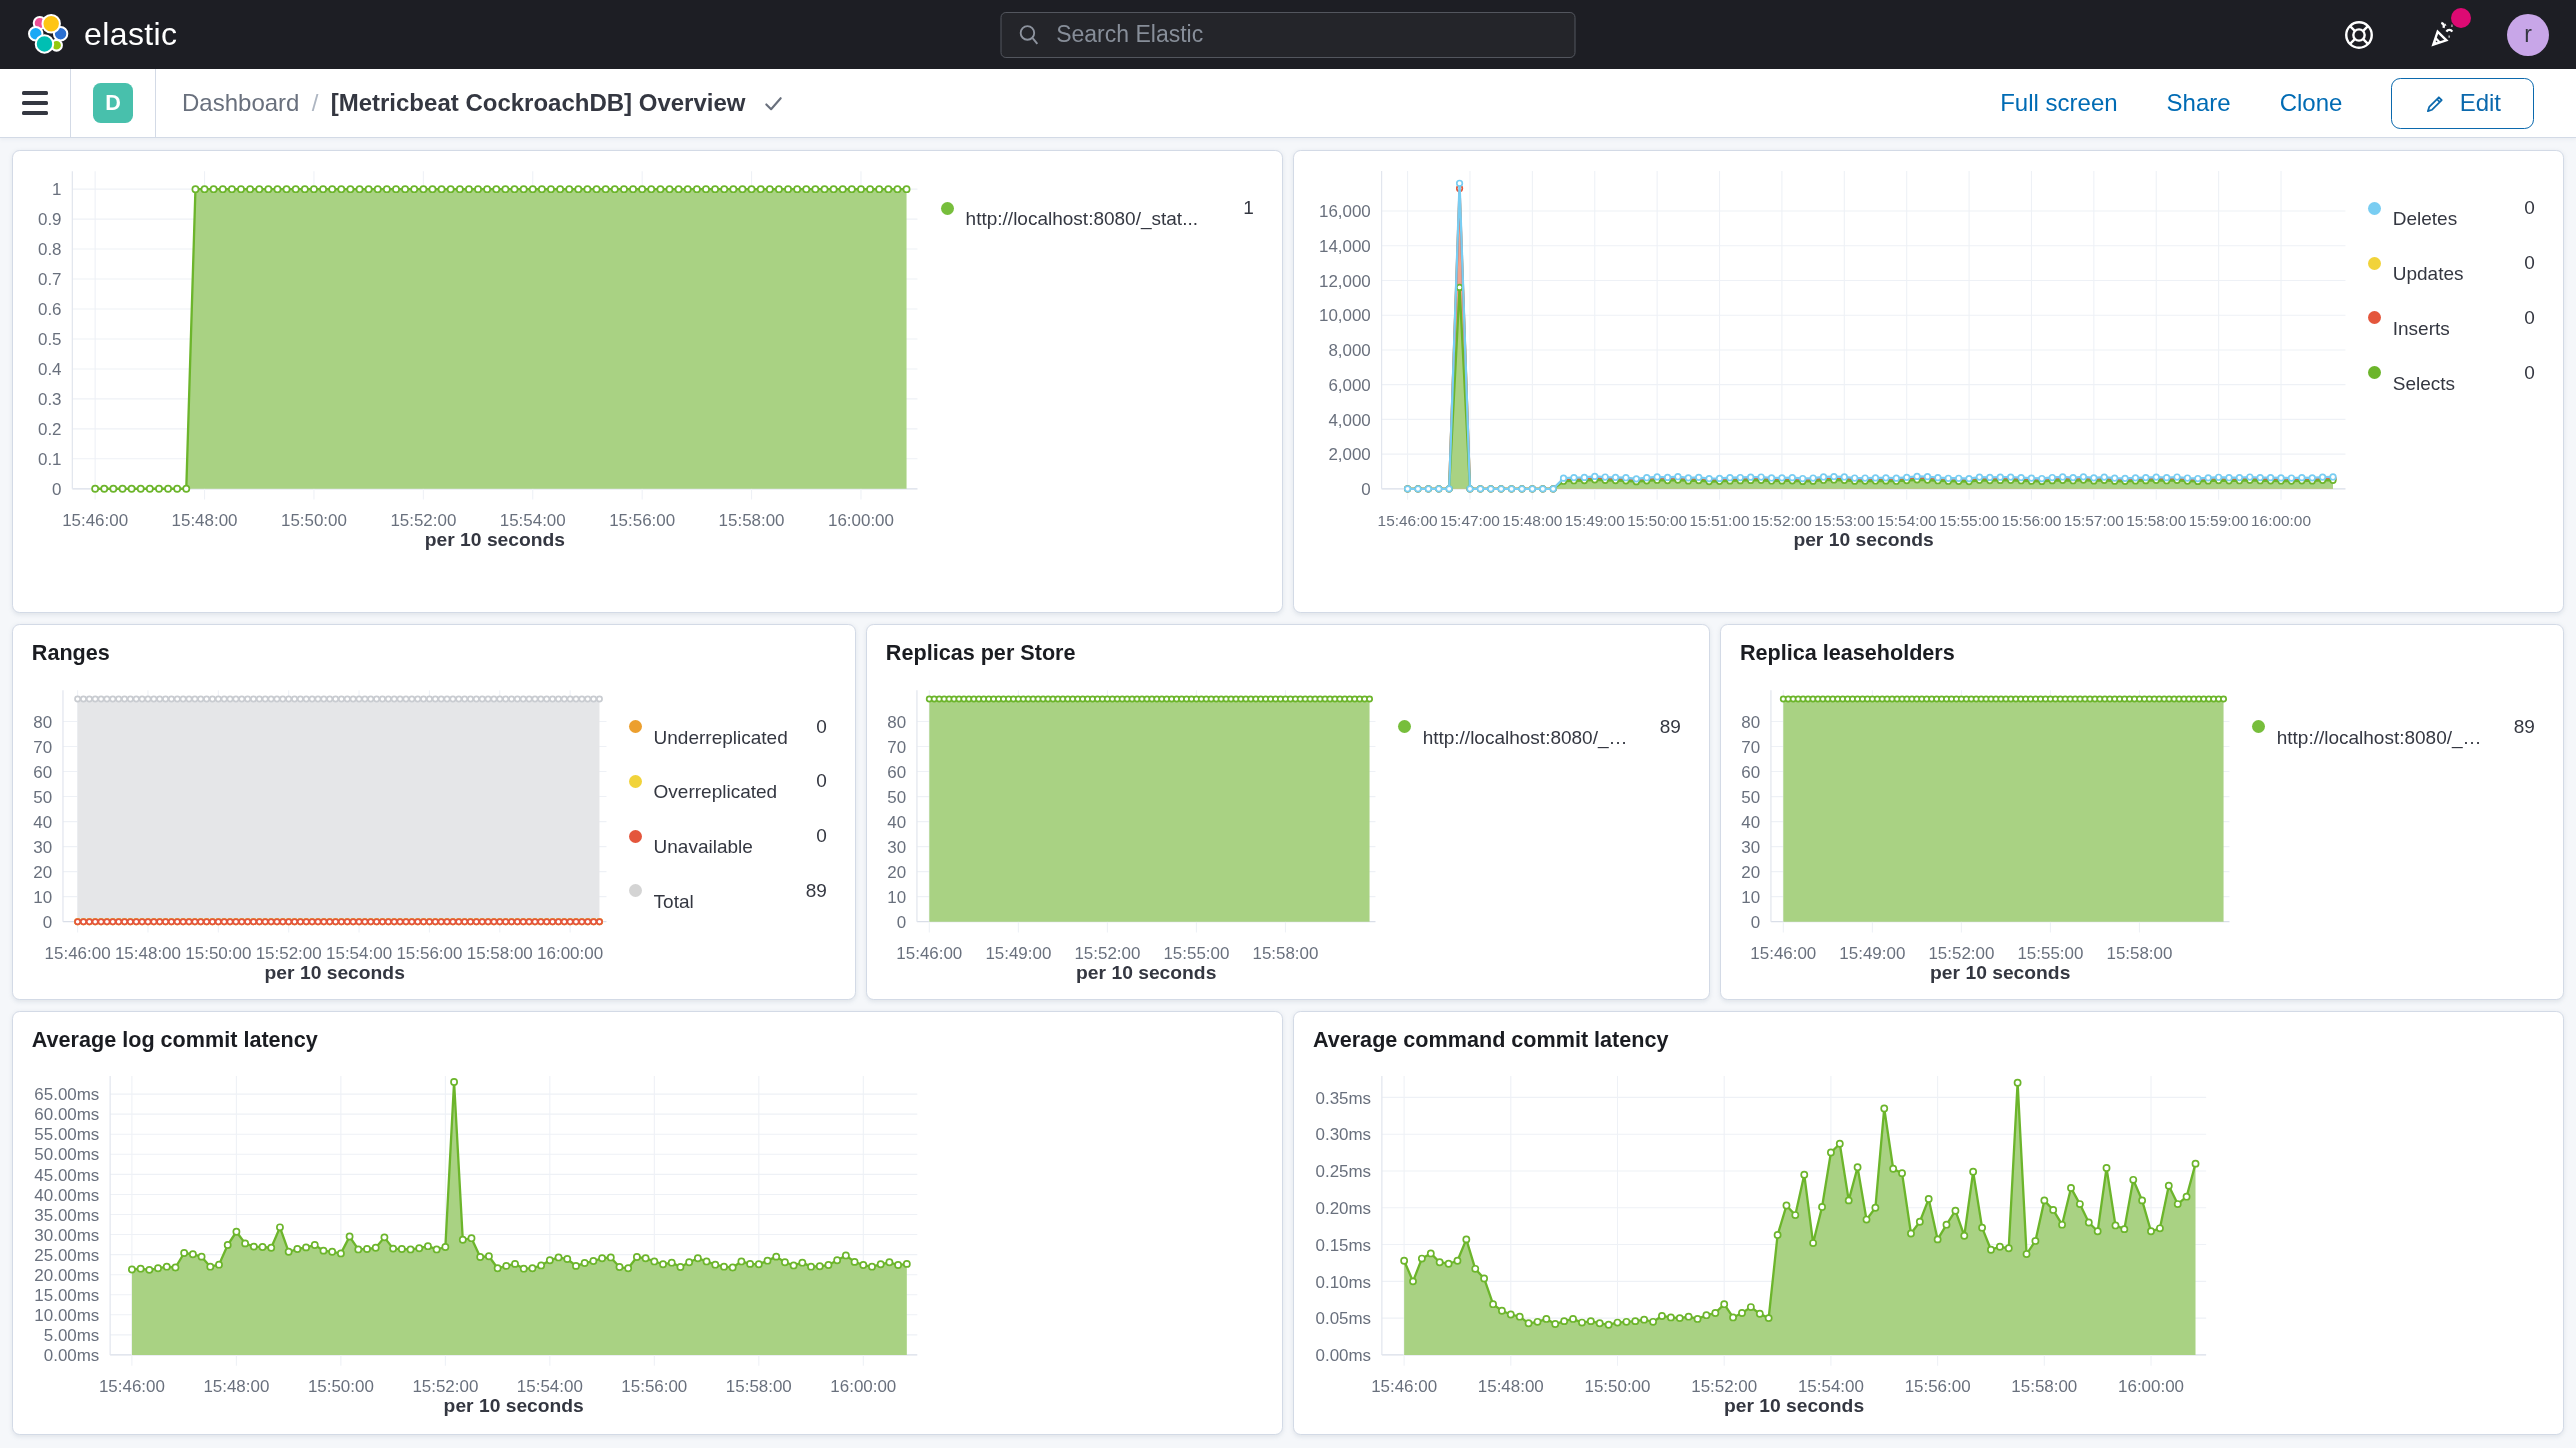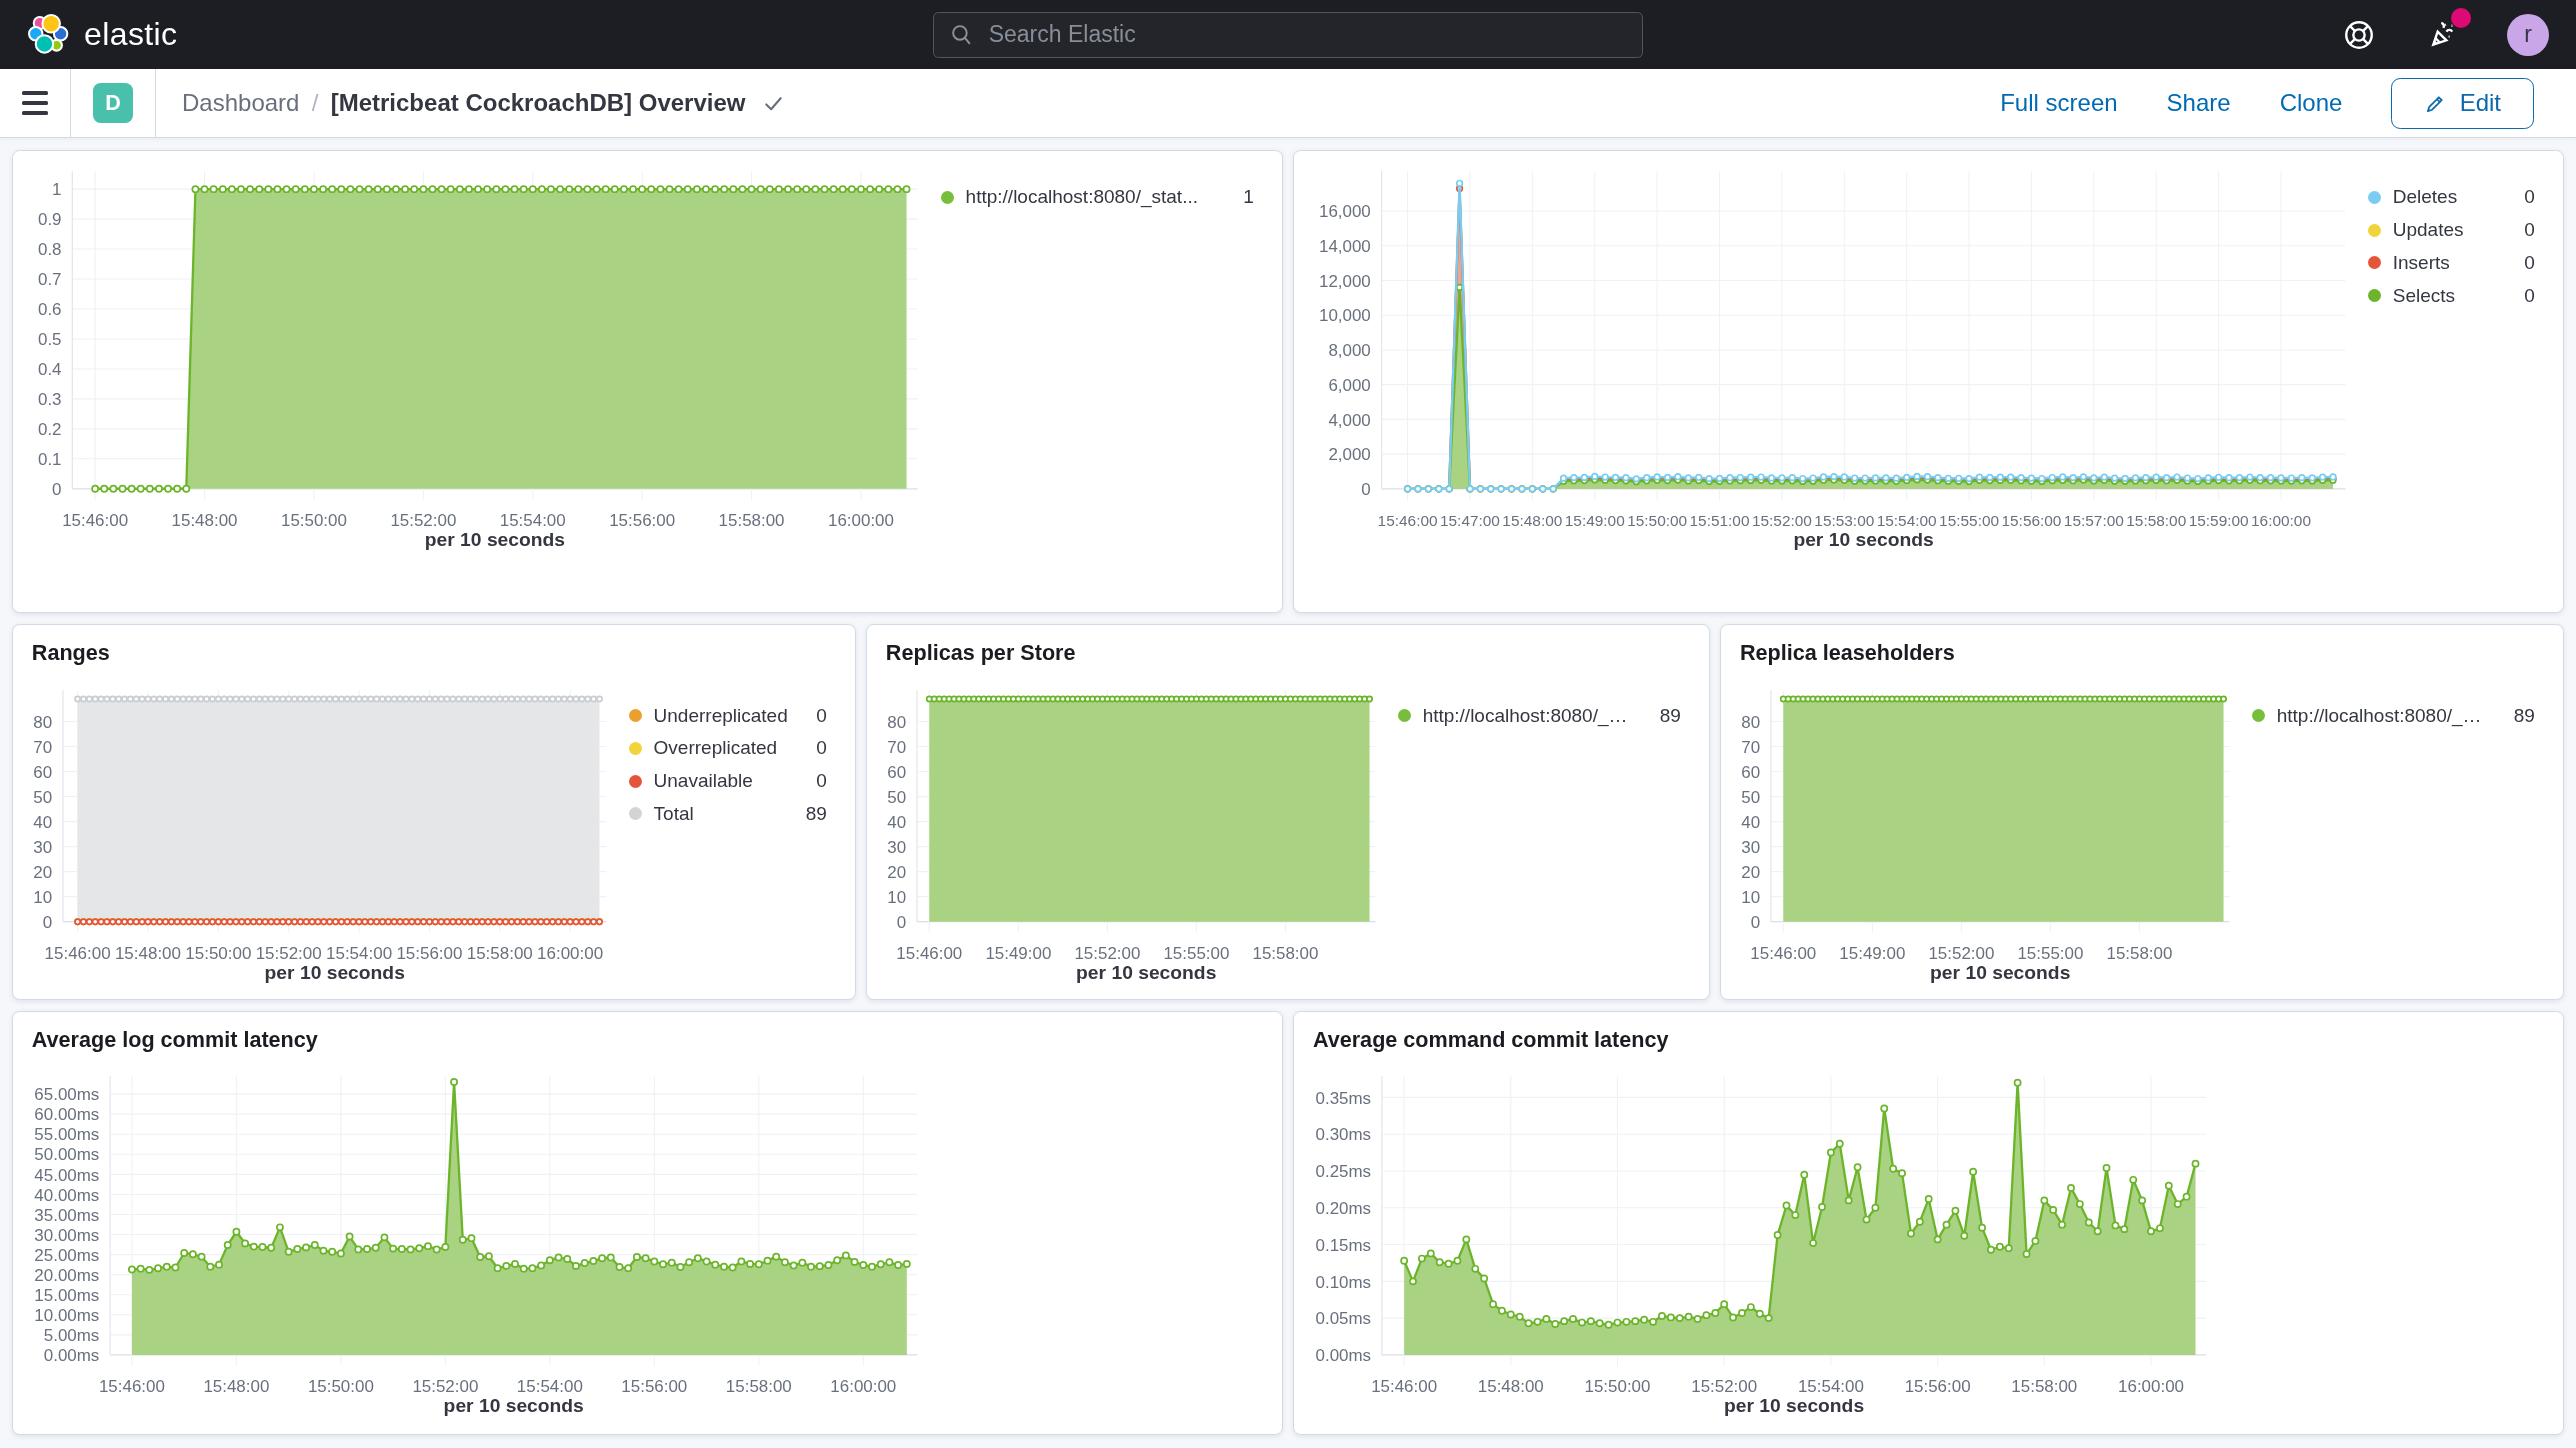--- a/index.html
+++ b/index.html
@@ -10,7 +10,7 @@
   .topbar { height:69px; background:#1d1e24; display:flex; align-items:center; padding:0 27px; position:relative; }
   .logo { display:flex; align-items:center; gap:14px; }
   .logo-text { color:#ffffff; font-size:32px; font-weight:500; letter-spacing:0.4px; }
-  .search-wrap { position:absolute; left:50%; top:50%; transform:translate(-50%,-50%); width:710px;border-radius:17px; }
+  .search-wrap { position:absolute; left:50%; top:50%; transform:translate(-50%,-50%); width:575px;border-radius:17px; }
   .searchbox { display:flex; align-items:center; gap:12.3px; height:46px; border:0.8px solid #53565e; border-radius:5.4px; padding:0 15.4px; background:rgba(255,255,255,0.03); }
   .searchbox input { flex:1; background:transparent; border:none; outline:none; color:#d4dae5; font-size:23px; font-family:inherit; }
   .searchbox input::placeholder { color:#878e99; }

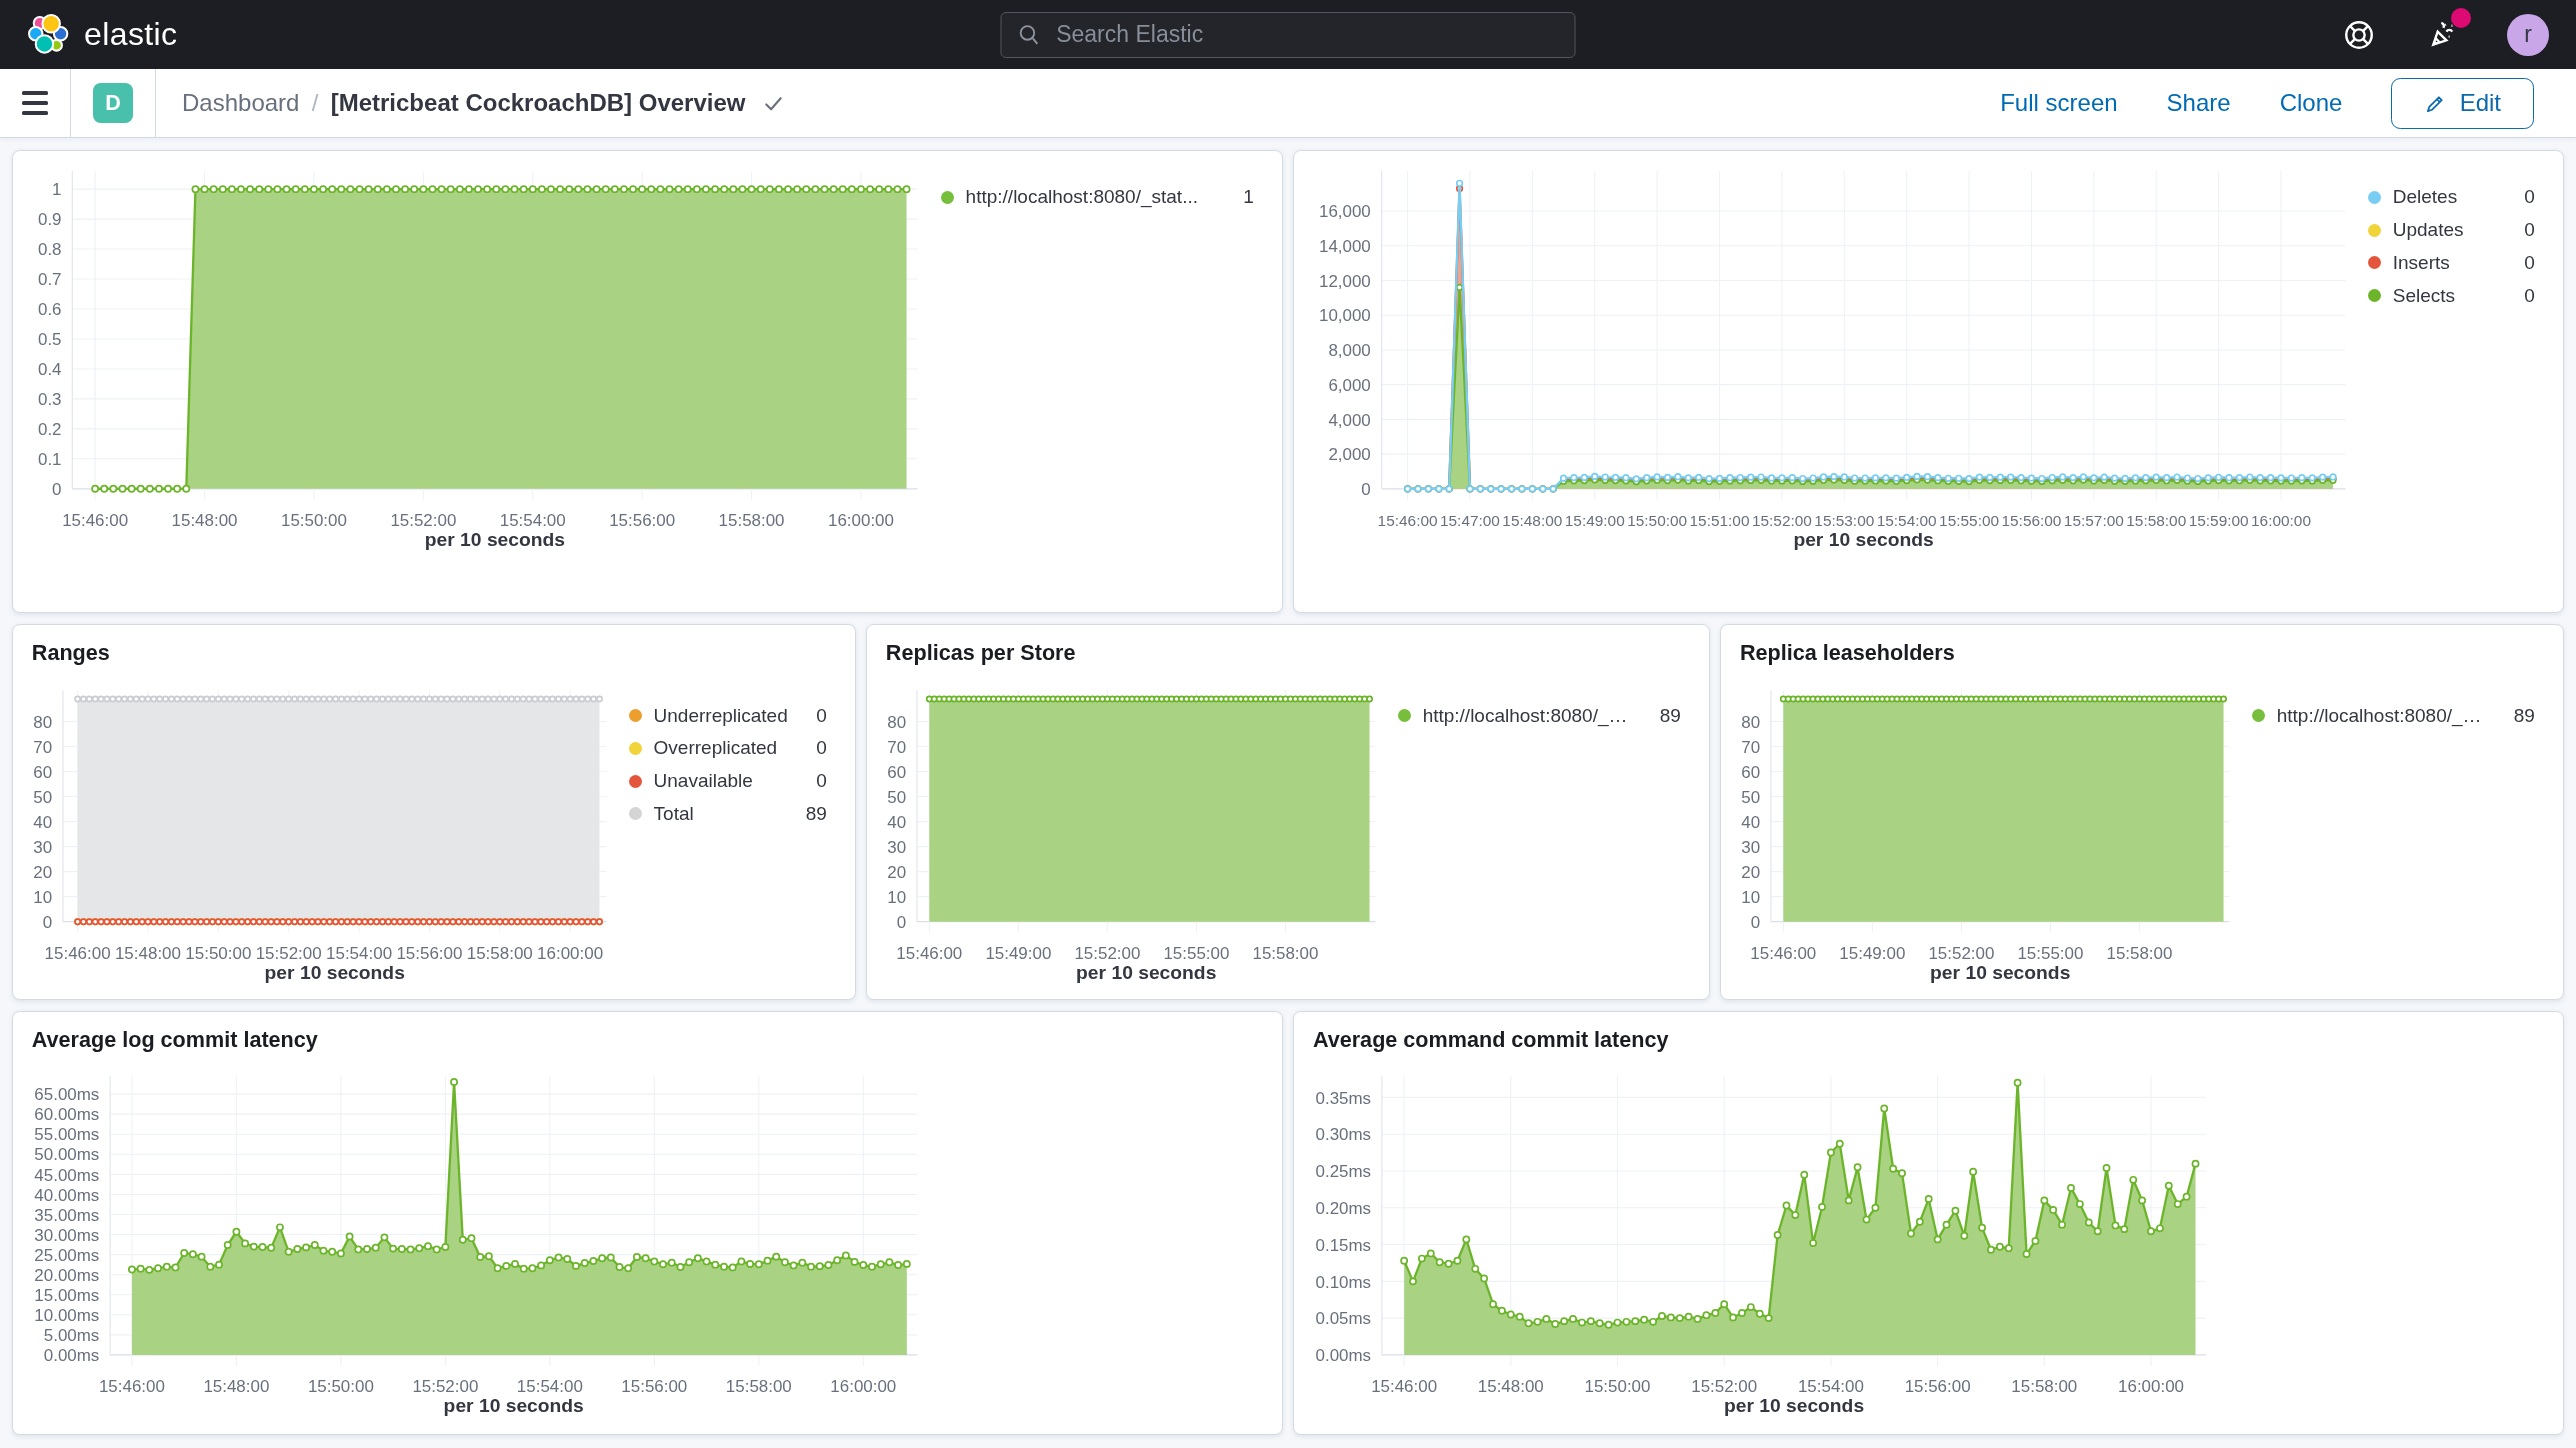--- a/index.html
+++ b/index.html
@@ -50,7 +50,7 @@
   .legend.w400 { width:309px; } .legend.w430 { width:332px; }
   .lrow { display:flex; align-items:center; gap:11.6px; font-size:19px; color:#343741; white-space:nowrap; }
   .dot { width:13px; height:13px; border-radius:50%; flex:none; }
-  .llabel { overflow:hidden; text-overflow:ellipsis; }
+  .llabel { overflow:hidden; text-overflow:ellipsis;margin-top:22px; }
   .lval { margin-left:auto; padding-left:14px; }
 </style>
 </head>

